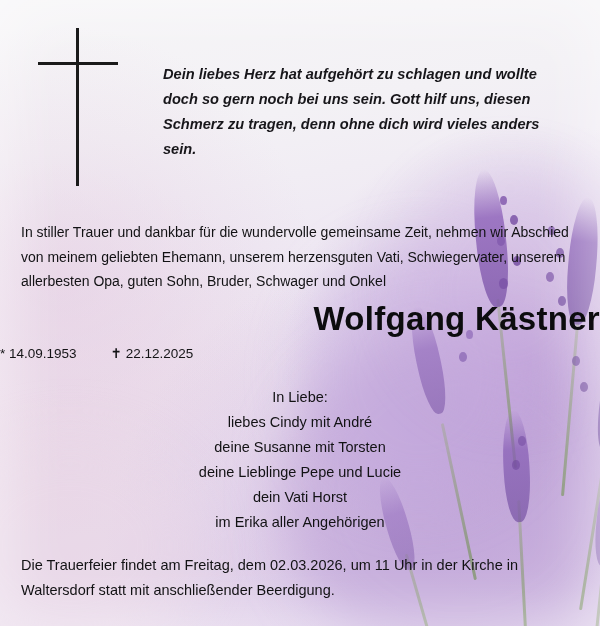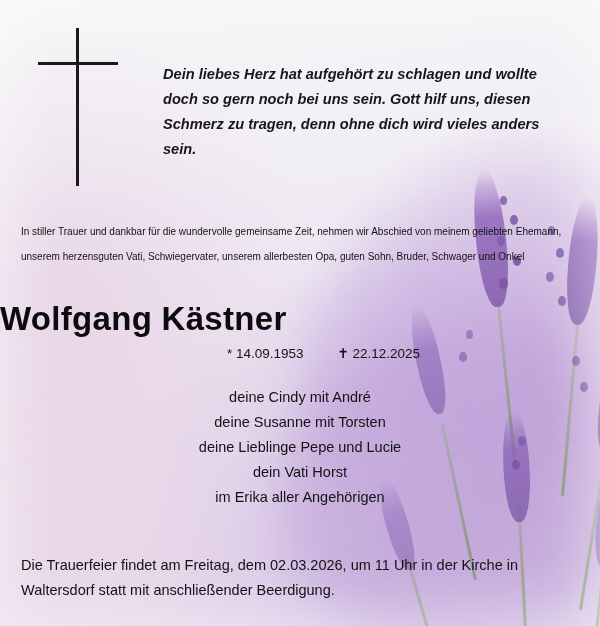--- a/index.html
+++ b/index.html
@@ -115,7 +115,7 @@
     left: 21px;
     top: 220px;
     width: 562px;
-    font-size: 10px;
+    font-size: 14px;
     line-height: 24.5px;
     color: #121214;
   }

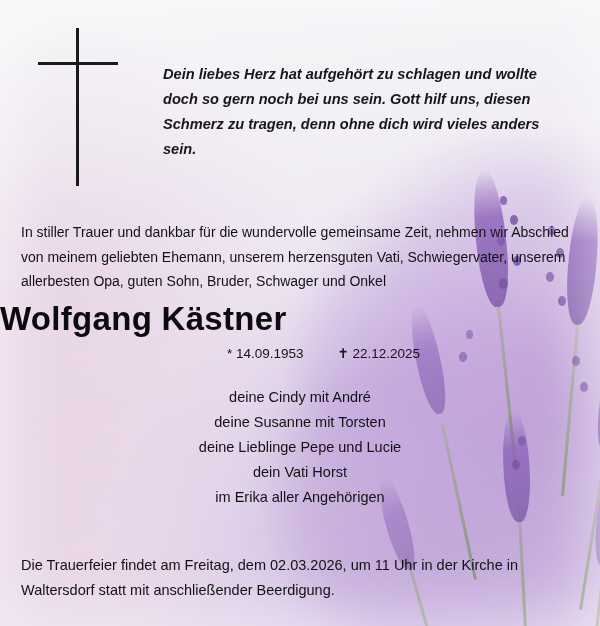--- a/index.html
+++ b/index.html
@@ -125,7 +125,7 @@
     left: 0;
     right: 0;
     top: 300px;
-    text-align: left;
+    text-align: right;
     font-size: 33px;
     font-weight: bold;
     letter-spacing: 0.3px;

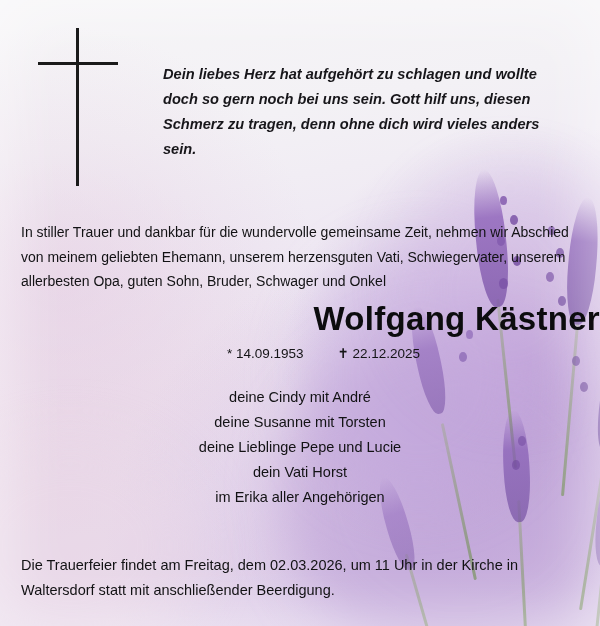--- a/index.html
+++ b/index.html
@@ -137,10 +137,8 @@
     left: 0;
     right: 0;
     top: 345px;
-    text-align: center;
     font-size: 13.5px;
     color: #141416;
-    padding-left: 47px;
   }
   #dates .born { margin-right: 34px; }
 

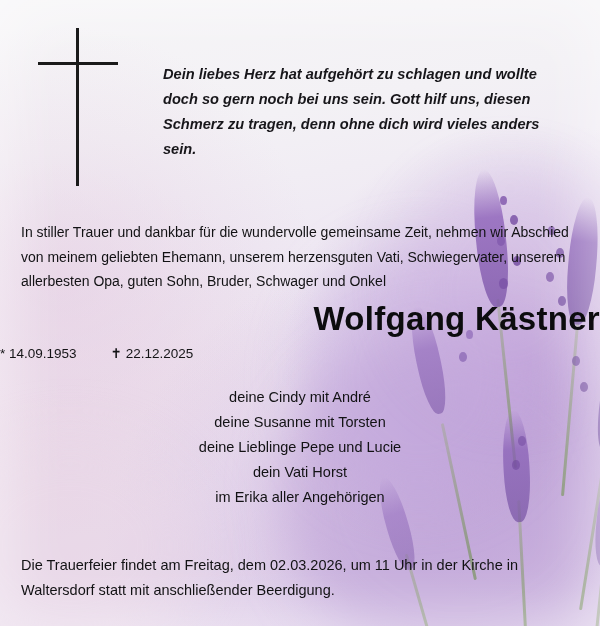--- a/index.html
+++ b/index.html
@@ -240,6 +240,7 @@
     </div>
 
     <div id="tribute">
+      <div>In Liebe:</div>
       <div>deine Cindy mit André</div>
       <div>deine Susanne mit Torsten</div>
       <div>deine Lieblinge Pepe und Lucie</div>

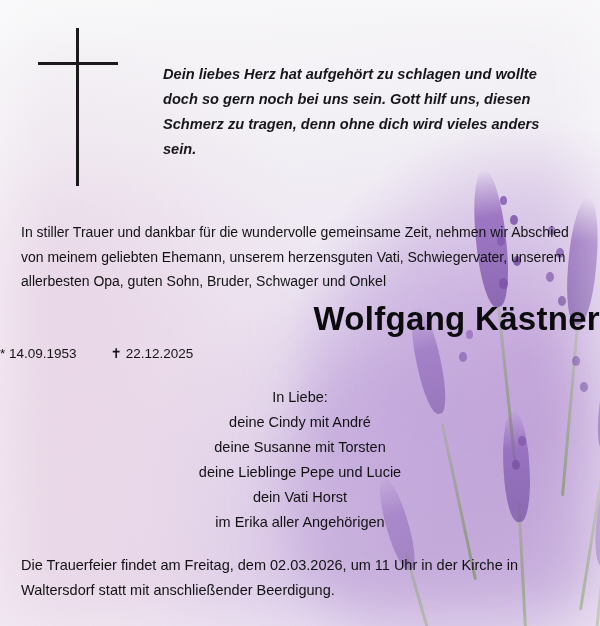--- a/index.html
+++ b/index.html
@@ -241,7 +241,7 @@
 
     <div id="tribute">
       <div>In Liebe:</div>
-      <div>deine Cindy mit André</div>
+      <div>liebes Cindy mit André</div>
       <div>deine Susanne mit Torsten</div>
       <div>deine Lieblinge Pepe und Lucie</div>
       <div>dein Vati Horst</div>

